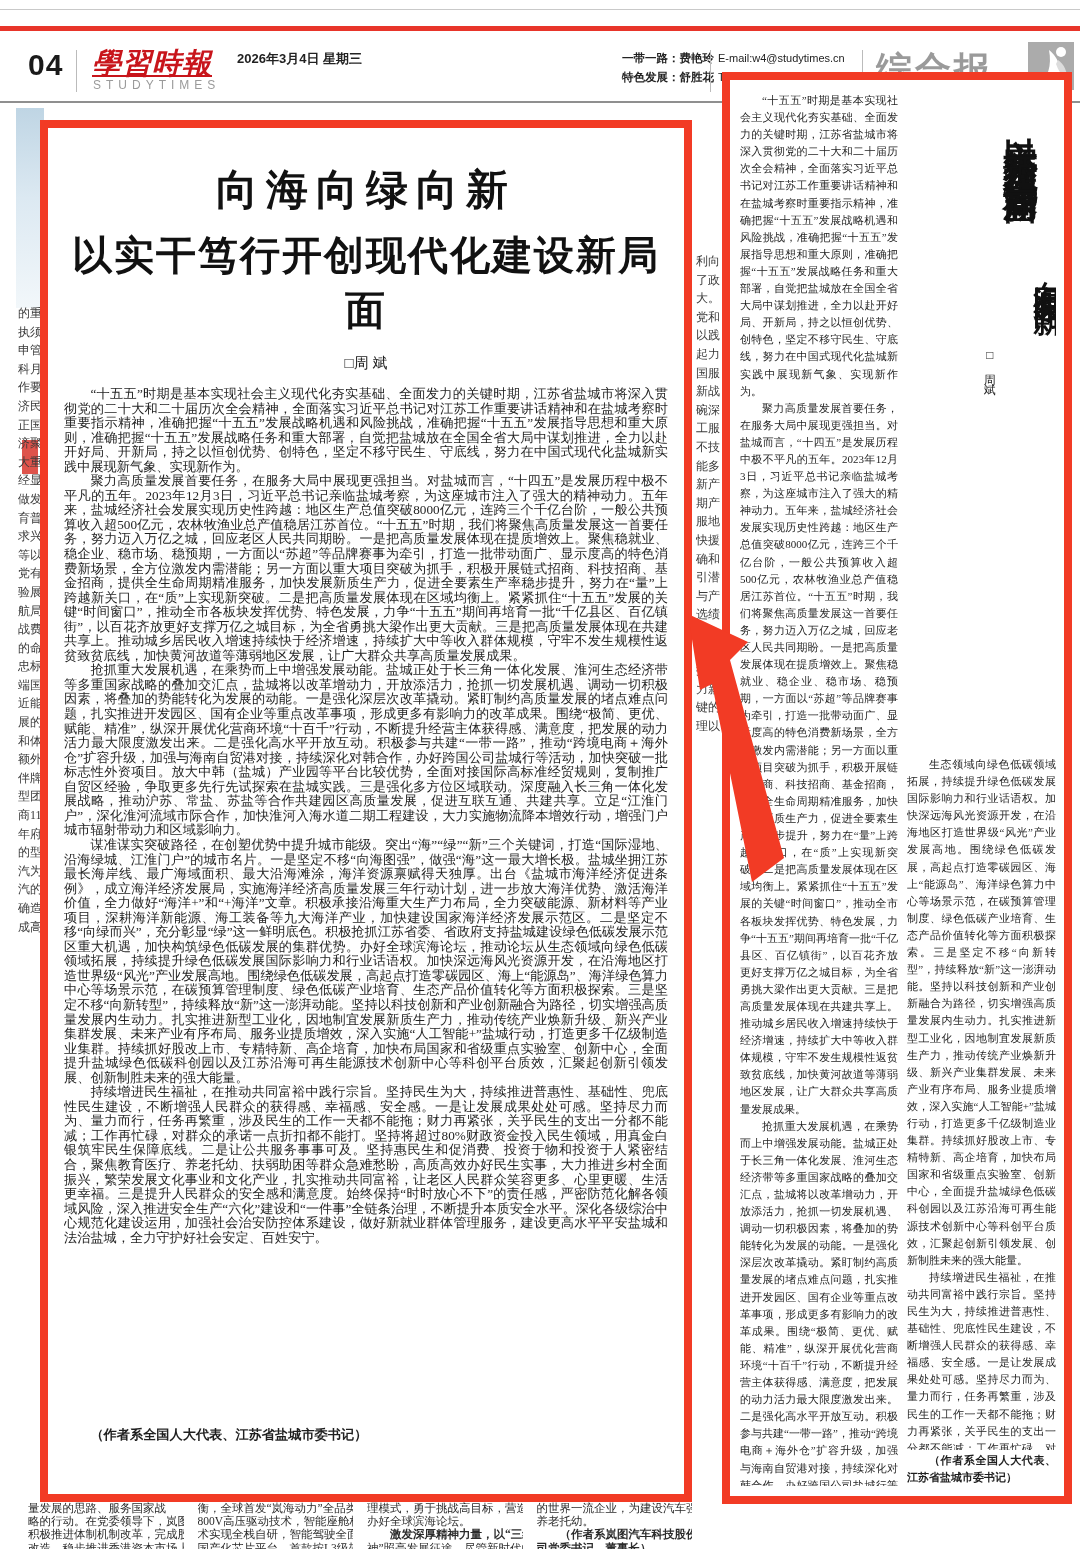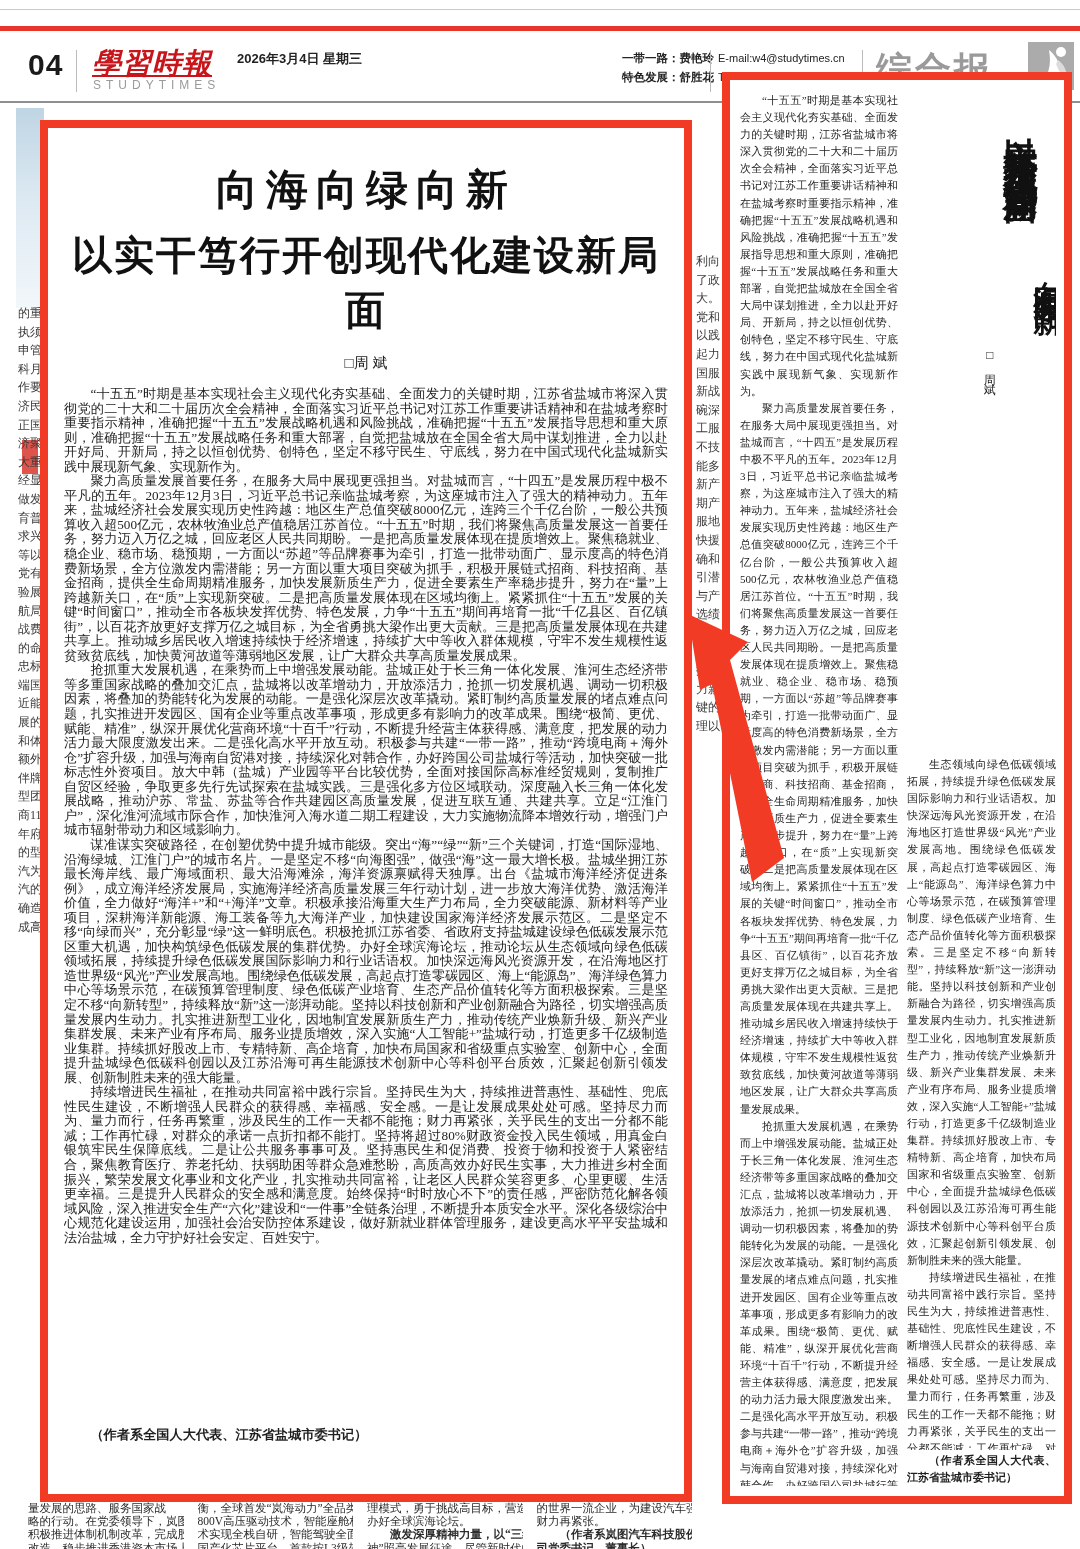--- a/index.html
+++ b/index.html
@@ -121,7 +121,7 @@
   </div>
   <div class="bcol">
     <div class="bl">的世界一流企业，为建设汽车强国贡</div>
-    <div class="bl">财力再紧张。</div>
+    <div class="bl">养老托幼。</div>
     <div class="bl kai">　　（作者系岚图汽车科技股份有限公</div>
     <div class="bl kai">司党委书记、董事长）</div>
   </div>

